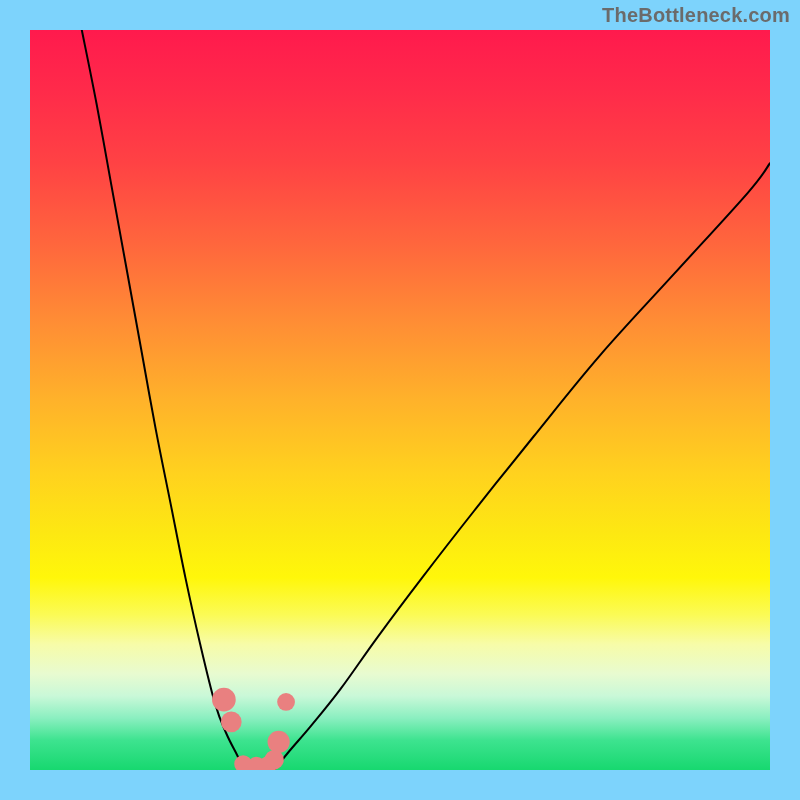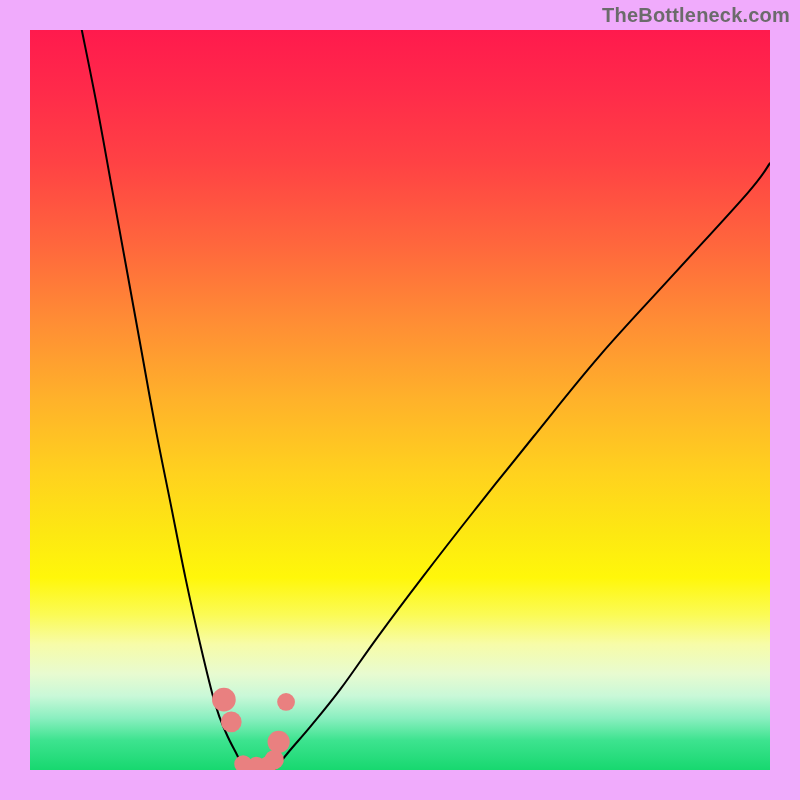--- a/index.html
+++ b/index.html
@@ -15,7 +15,7 @@
     position: relative;
     width: 800px;
     height: 800px;
-    background: #f0abfc;
+    background: #7dd3fc;
   }
   .plot-area {
     position: absolute;

